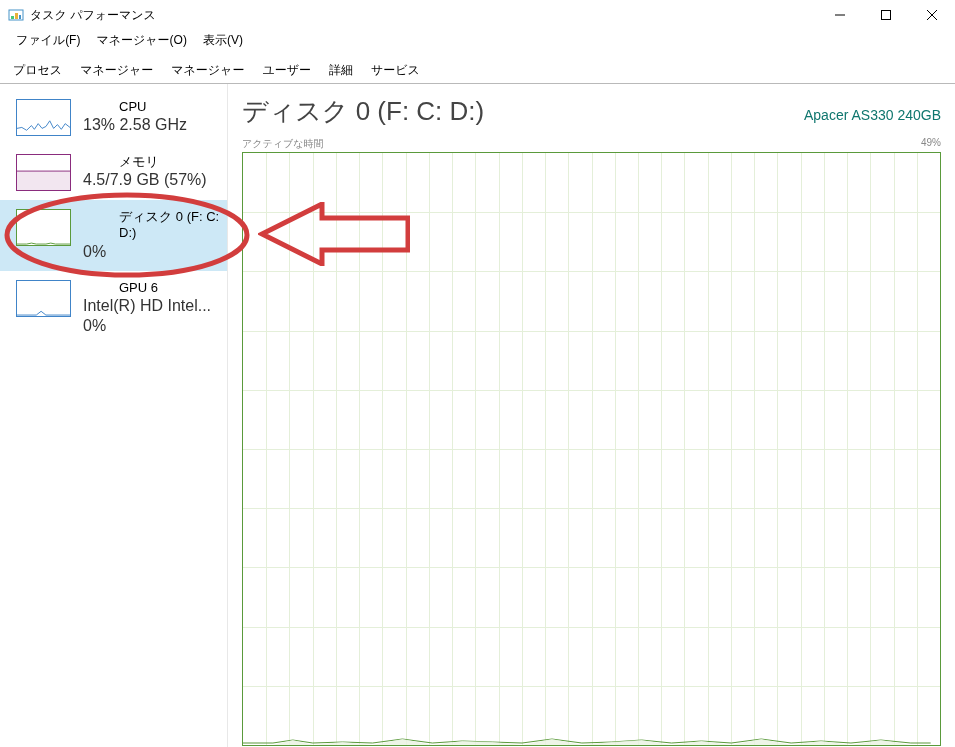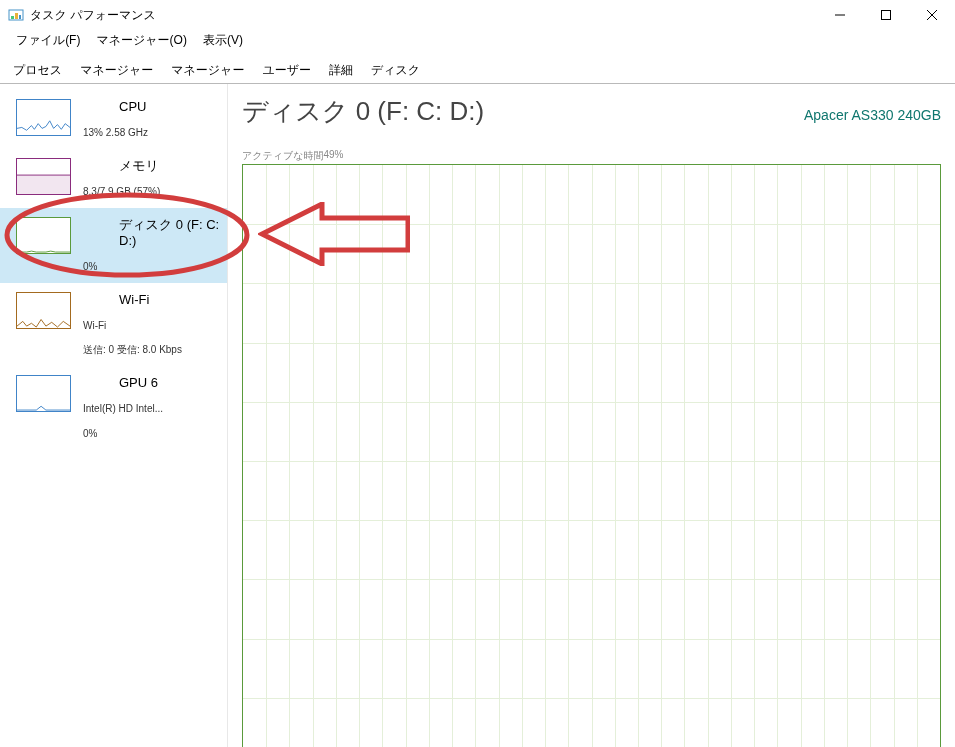--- a/index.html
+++ b/index.html
@@ -226,7 +226,7 @@
   <div class="tab">マネージャー</div>
   <div class="tab">ユーザー</div>
   <div class="tab">詳細</div>
-  <div class="tab">ディスク</div>
+  <div class="tab">サービス</div>
 </div>
 
 <div class="main">

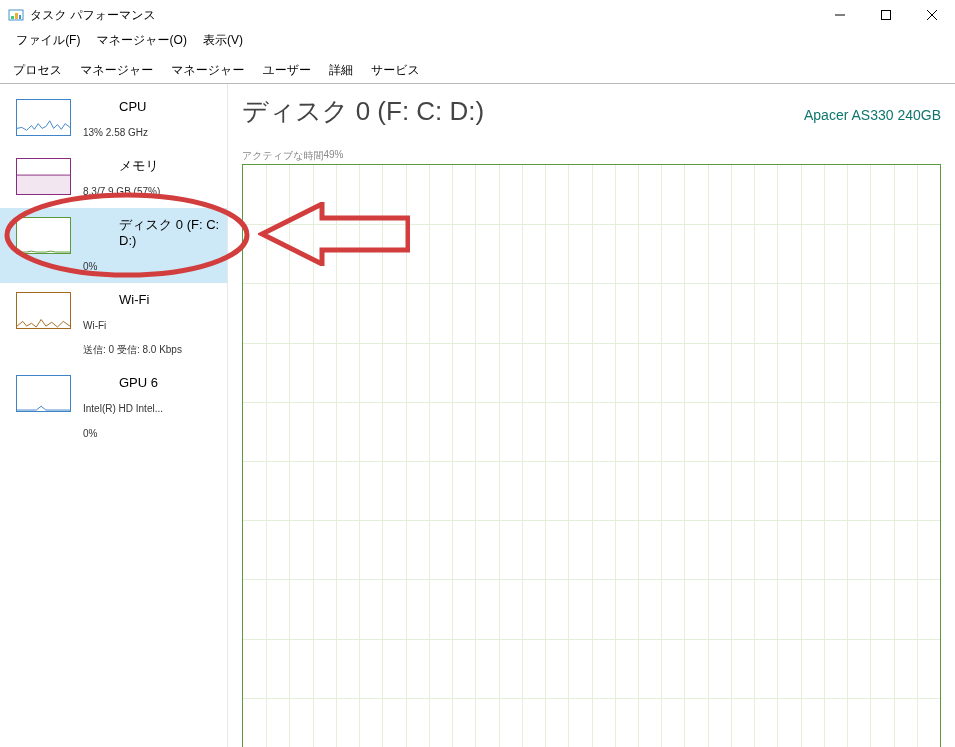--- a/index.html
+++ b/index.html
@@ -111,7 +111,7 @@
     .perf-thumb svg { position:absolute; left:0; top:0; width:100%; height:100%; }
     .perf-info { display:flex; flex-direction:column; font-size: 12px; line-height: 1.25; }
     .perf-title { font-size: 13px; margin-left: 36px; }
-    .perf-sub { font-size: 10px; color: #333; margin-top: 12px; }
+    .perf-sub { font-size: 16px; color: #333; }
 
     
     .thumb-cpu { border-color:#4084c8; }

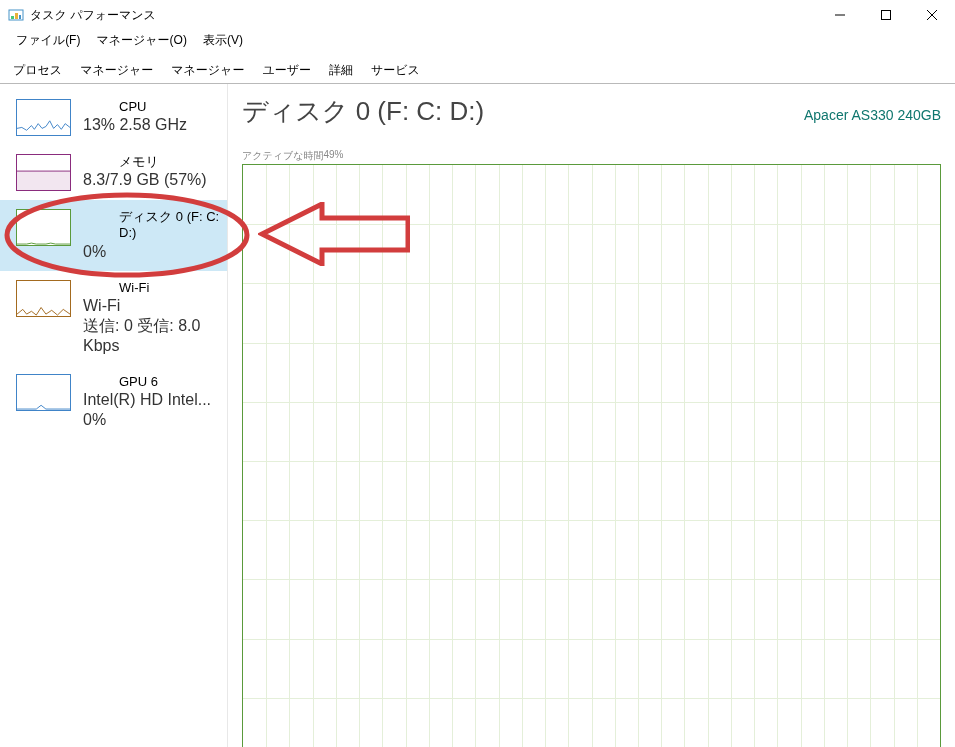--- a/index.html
+++ b/index.html
@@ -142,9 +142,10 @@
     }
     .graph-labels {
       display: flex;
+      justify-content: space-between;
       font-size: 10px;
       color: #888;
-      margin-top: 20px;
+      margin-top: 8px;
     }
     .graph {
       position: relative;

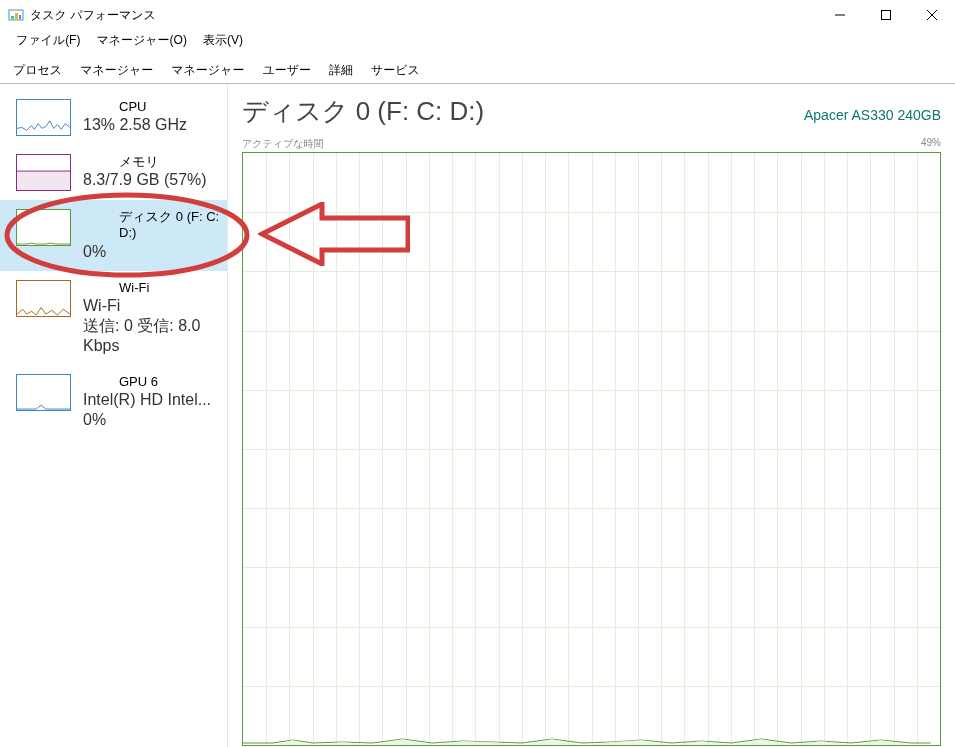--- a/index.html
+++ b/index.html
@@ -255,7 +255,7 @@
       </div>
       <div class="perf-info">
         <span class="perf-title">メモリ</span>
-        <span class="perf-sub">8.3/7.9 GB (57%)</span>
+        <span class="perf-sub">4.5/7.9 GB (57%)</span>
       </div>
     </div>
 

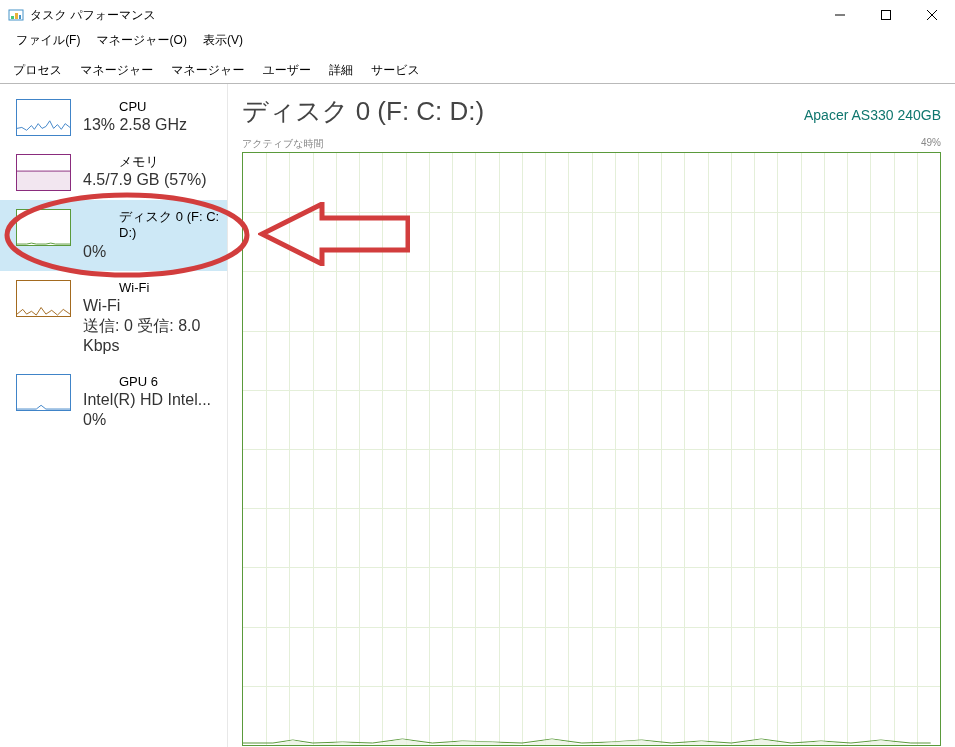--- a/index.html
+++ b/index.html
@@ -271,18 +271,6 @@
       </div>
     </div>
 
-    <div class="perf-item">
-      <div class="perf-thumb thumb-wifi">
-        <svg viewBox="0 0 55 37" preserveAspectRatio="none">
-            <polyline points="0,35 6,30 10,35 15,32 20,36 25,28 30,35 36,31 42,36 48,30 55,35" fill="none" stroke="#a36a1f" stroke-width="1"></polyline>
-          </svg>
-      </div>
-      <div class="perf-info">
-        <span class="perf-title">Wi-Fi</span>
-        <span class="perf-sub">Wi-Fi</span>
-        <span class="perf-sub">送信: 0 受信: 8.0 Kbps</span>
-      </div>
-    </div>
 
     <div class="perf-item">
       <div class="perf-thumb thumb-gpu">

